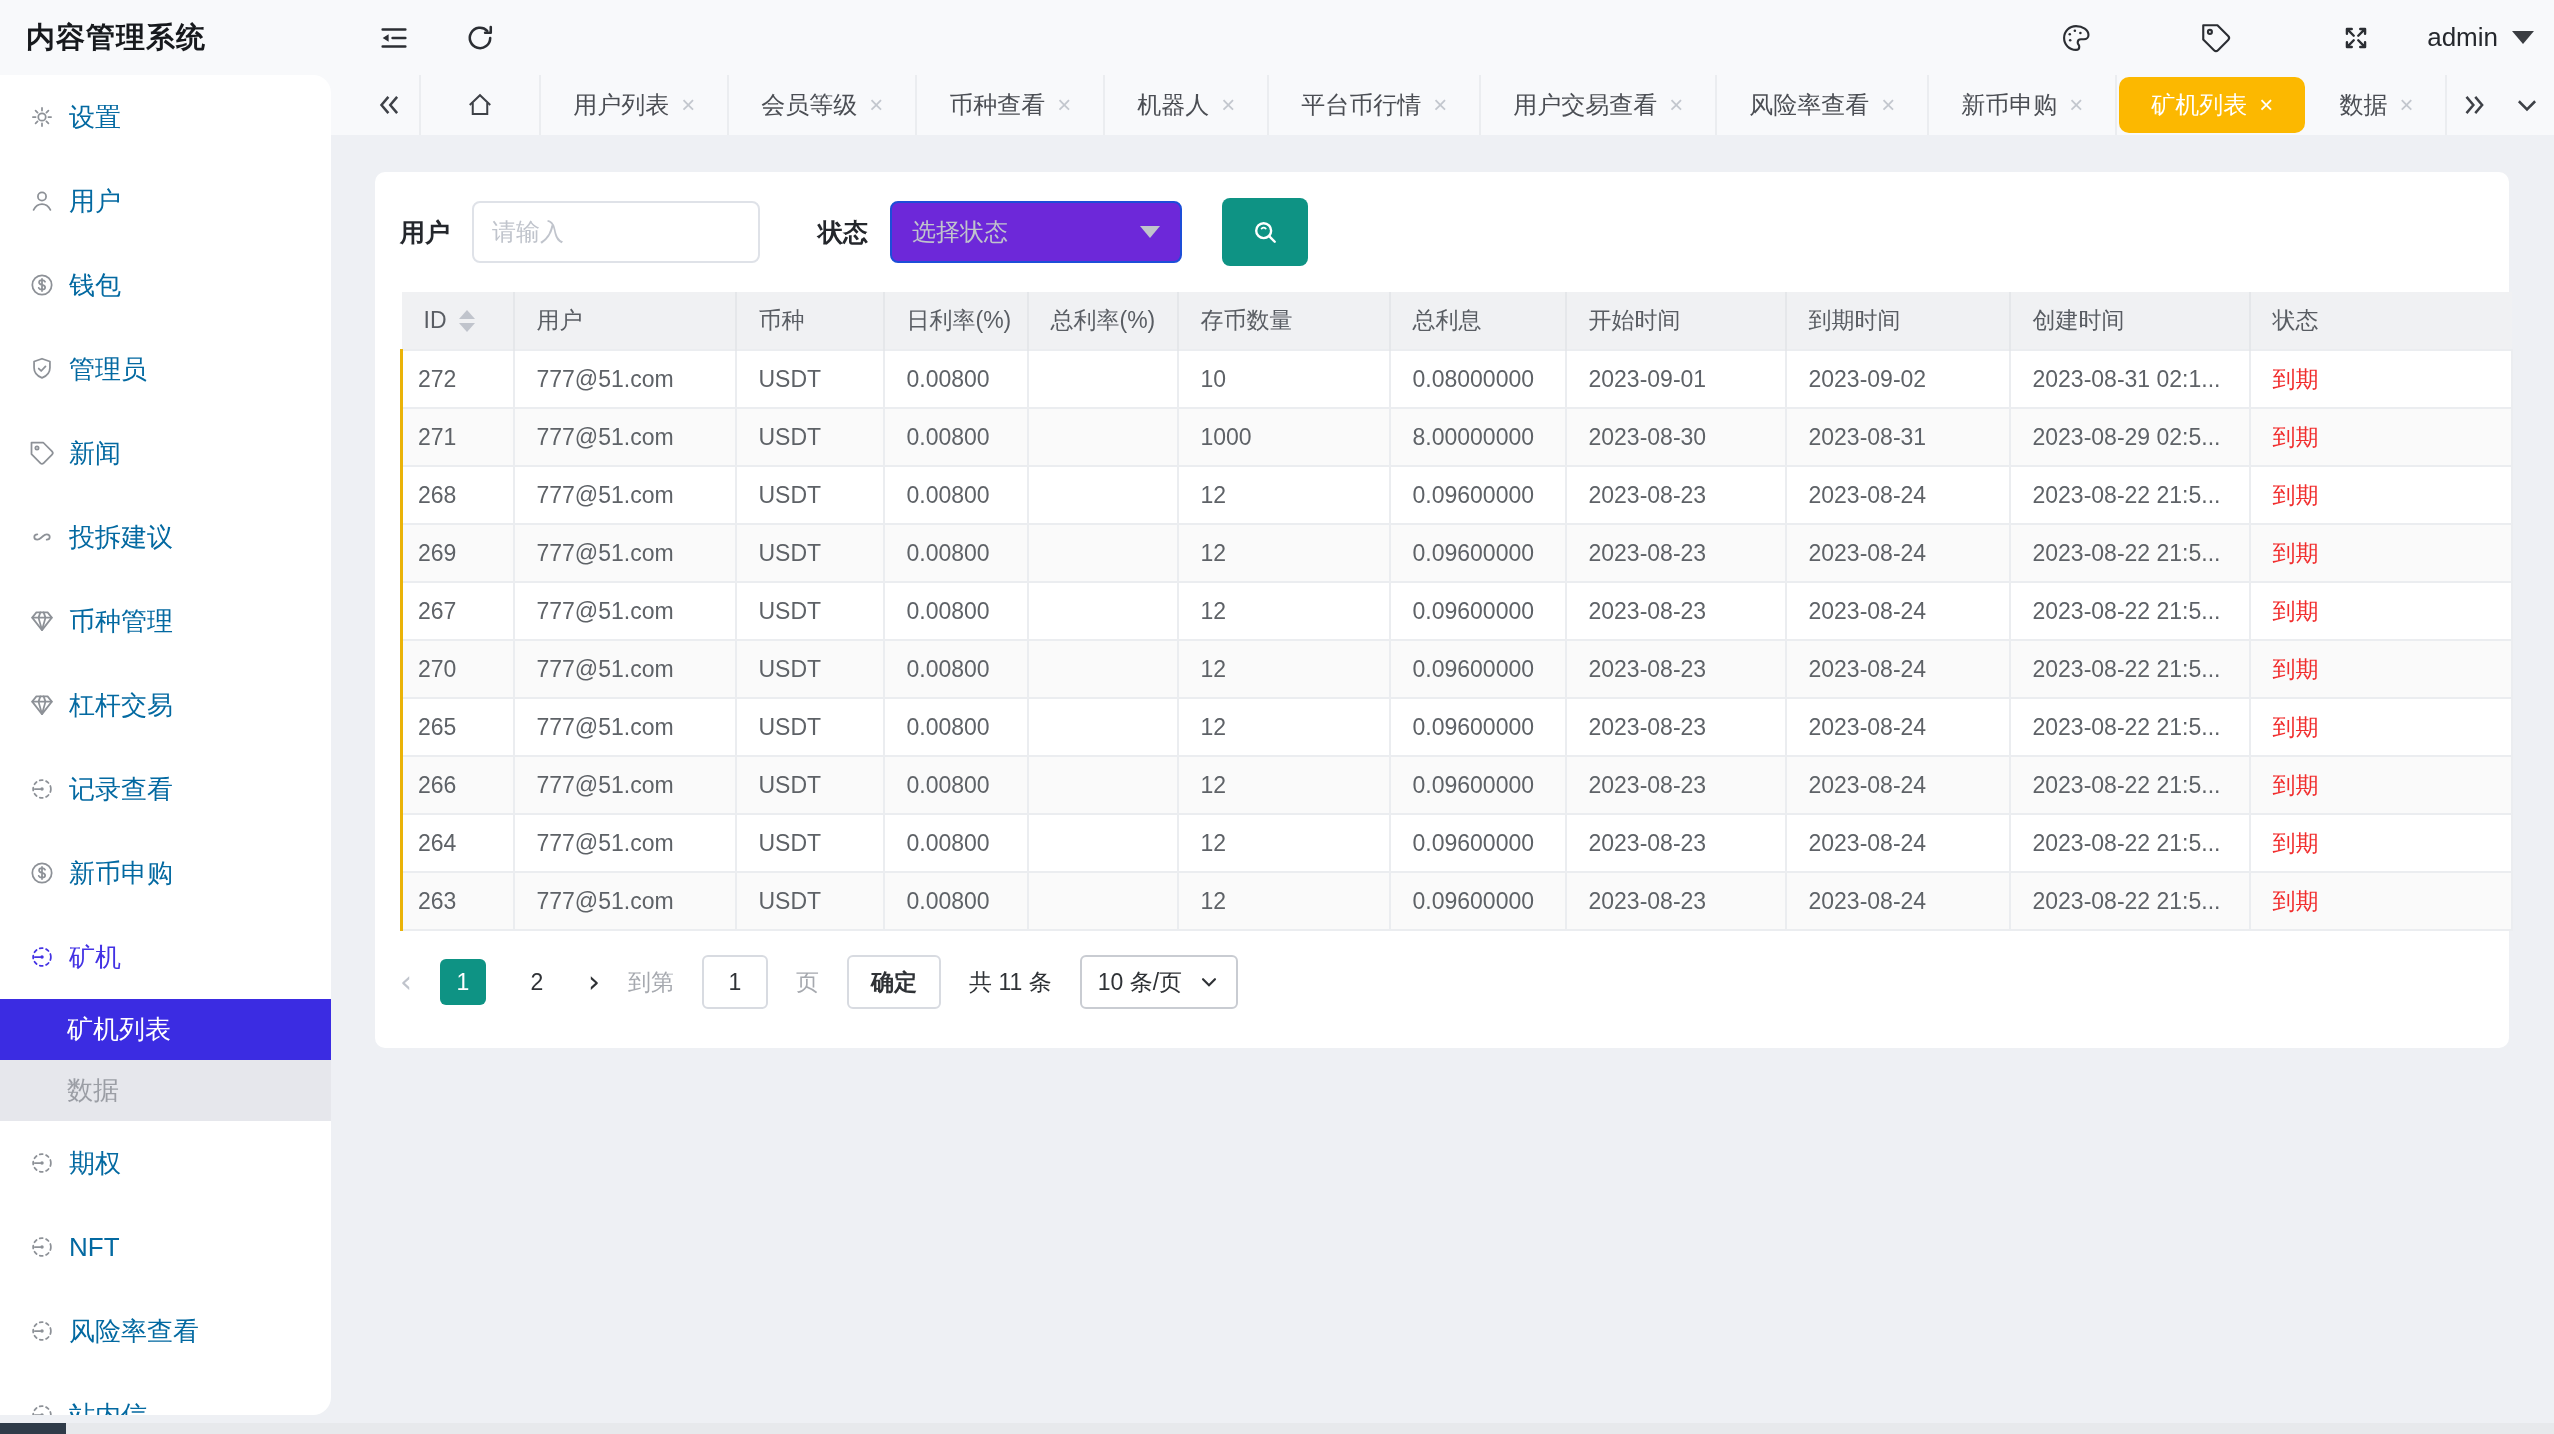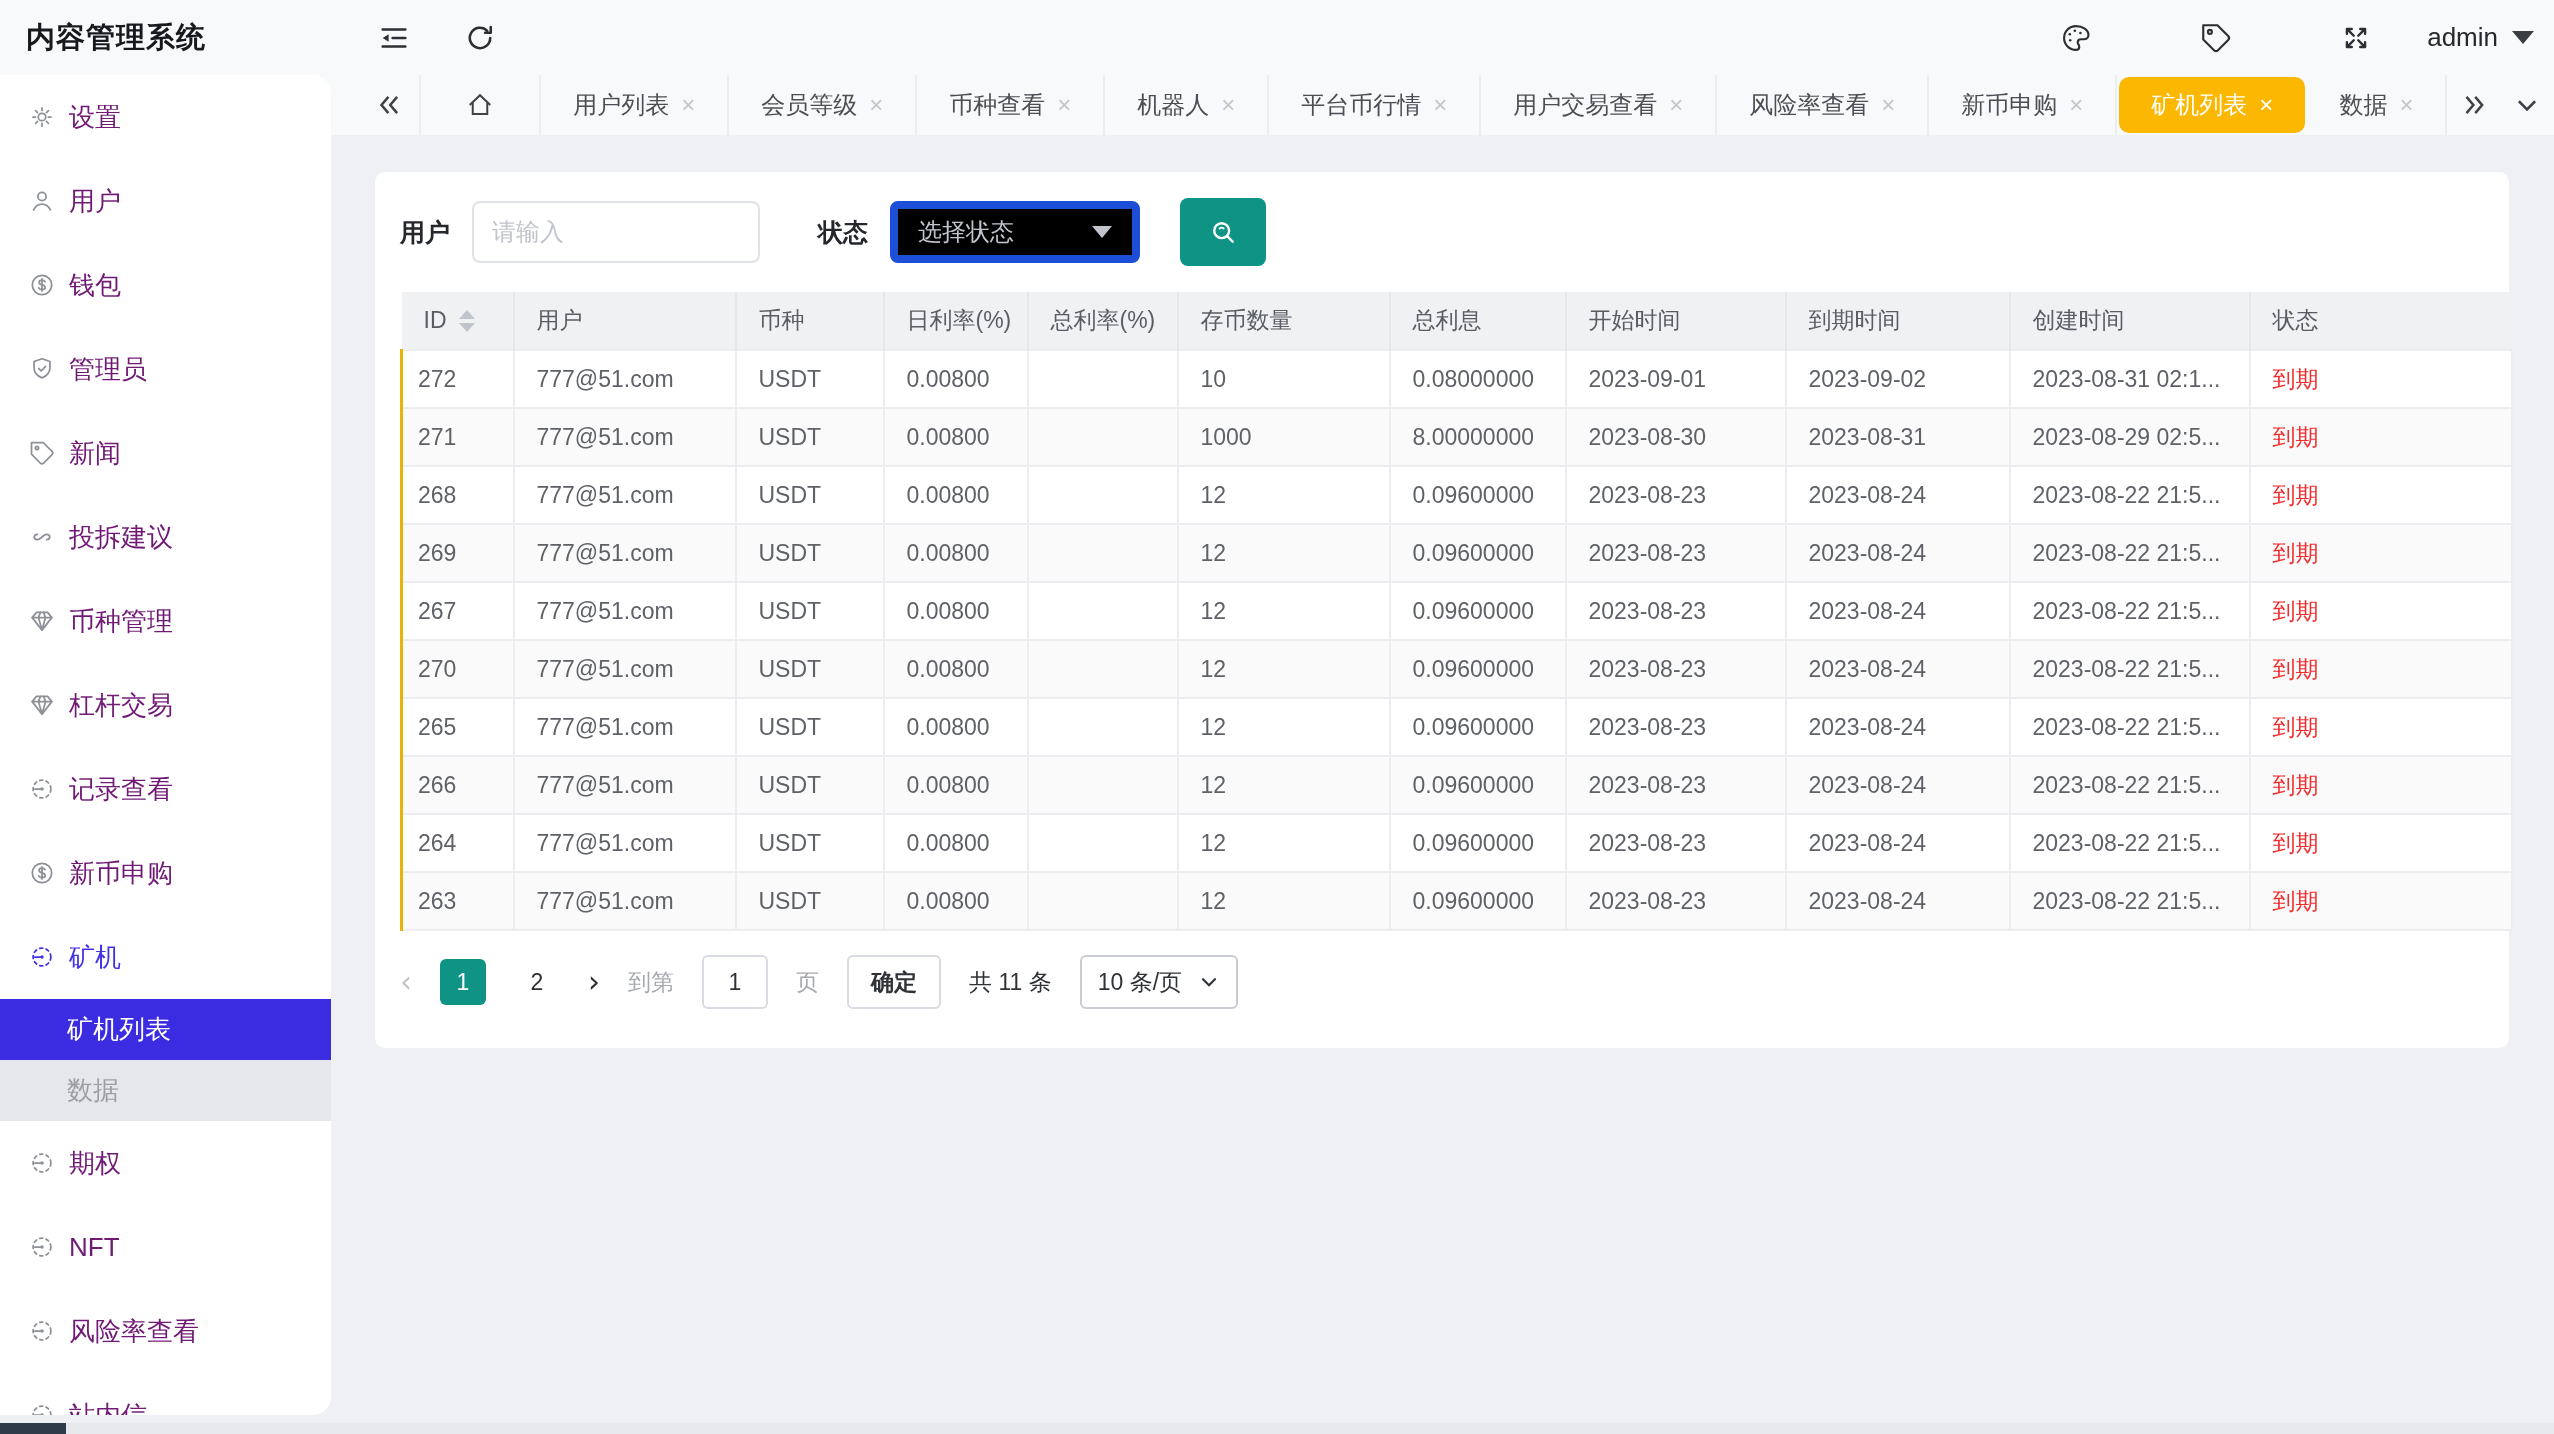--- a/index.html
+++ b/index.html
@@ -44,7 +44,7 @@
              border-radius:0 18px 18px 0; overflow:hidden; z-index:2; }
   .side-item { height:84px; display:flex; align-items:center; padding-left:28px; cursor:pointer; }
   .side-item .s-icon { width:28px; height:28px; color:#8d9197; margin-right:13px; flex:0 0 28px; }
-  .side-item .s-label { font-size:26px; color:#701a75; }
+  .side-item .s-label { font-size:26px; color:#0369a1; }
   .side-item.active .s-icon { color:#4332e4; }
   .side-item.active .s-label { color:#4332e4; }
   .side-sub { height:61px; display:flex; align-items:center; padding-left:67px; font-size:26px; color:#9b9ea5;

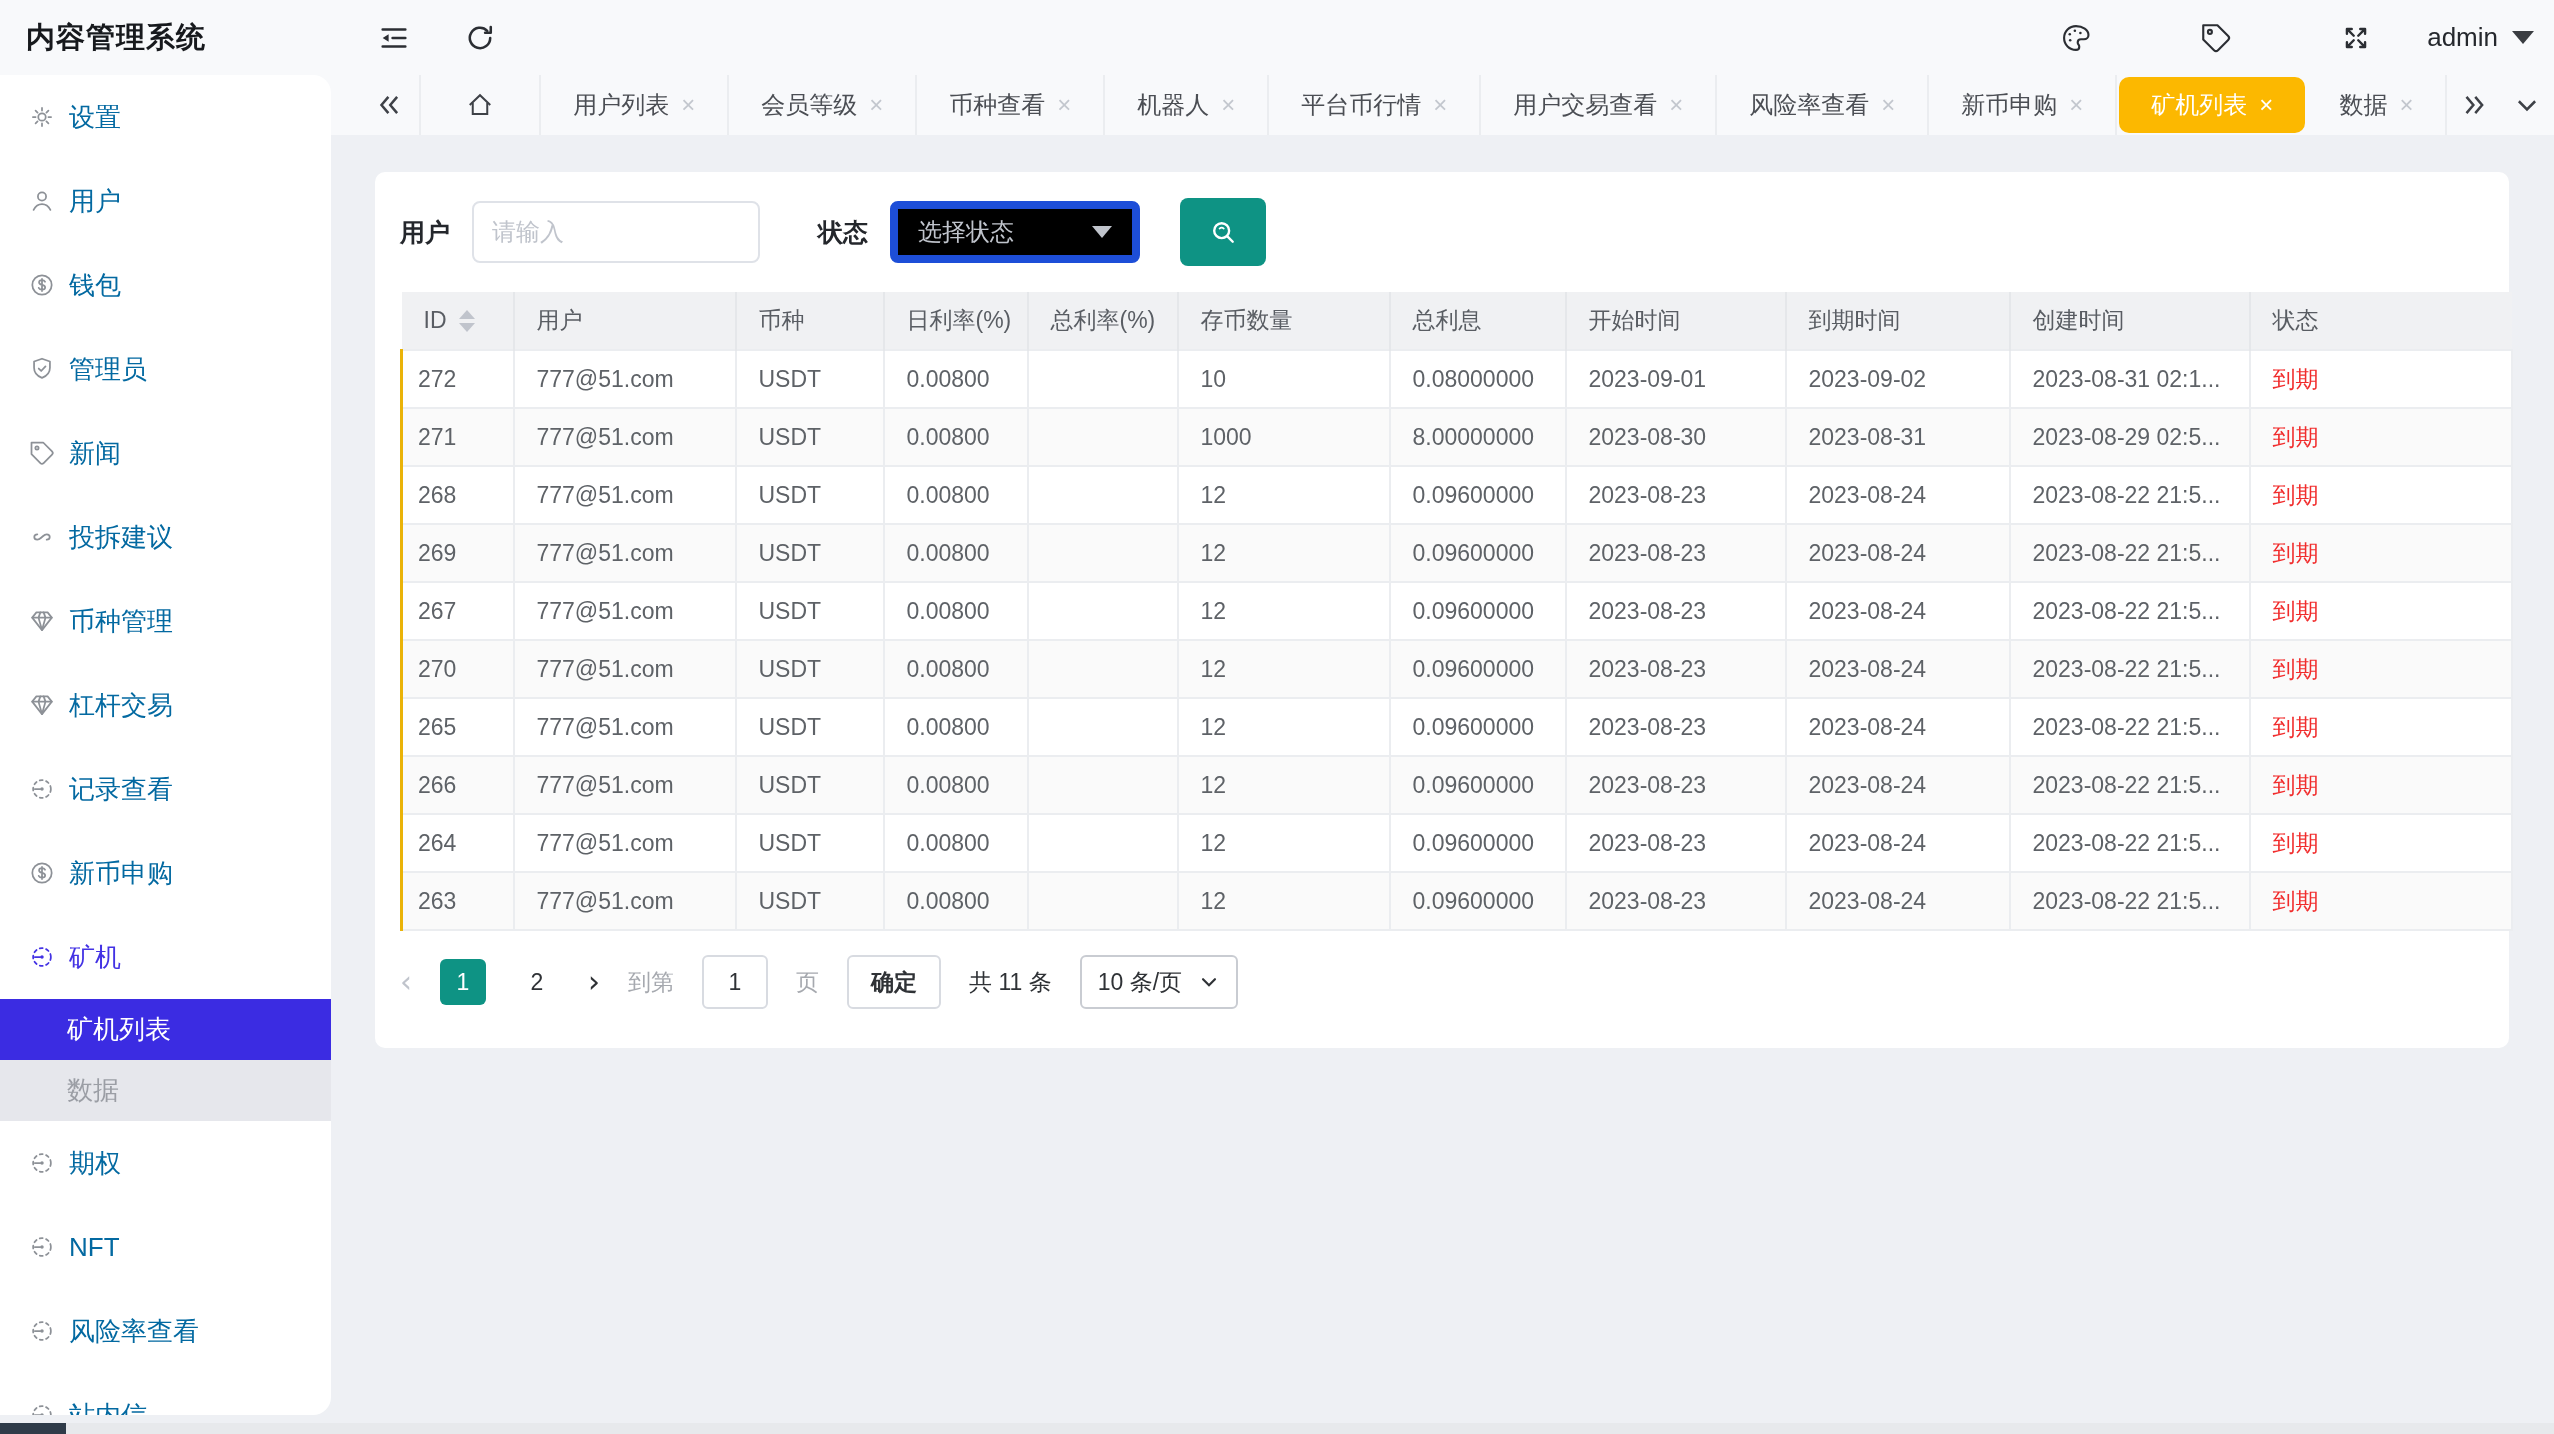--- a/index.html
+++ b/index.html
@@ -60,8 +60,8 @@
              padding:0 18px; color:#303133; outline:none; background:#fff;
              font-family:"Liberation Sans","DejaVu Sans",sans-serif; }
   .f-input::placeholder { color:#c0c4cc; }
-  .f-select { width:250px; height:62px; border:8px solid #1d4ed8; border-radius:8px; display:flex; align-items:center;
-              justify-content:space-between; padding:0 20px; cursor:pointer; background:#000000; }
+  .f-select { width:292px; height:62px; border:2px solid #1d4ed8; border-radius:8px; display:flex; align-items:center;
+              justify-content:space-between; padding:0 20px; cursor:pointer; background:#6d28d9; }
   .f-select .sel-text { font-size:24px; color:#c0c4cc; }
   .sel-caret { width:0; height:0; border-left:10px solid transparent; border-right:10px solid transparent; border-top:12px solid #c0c4cc; }
   .gap1 { width:58px; }

